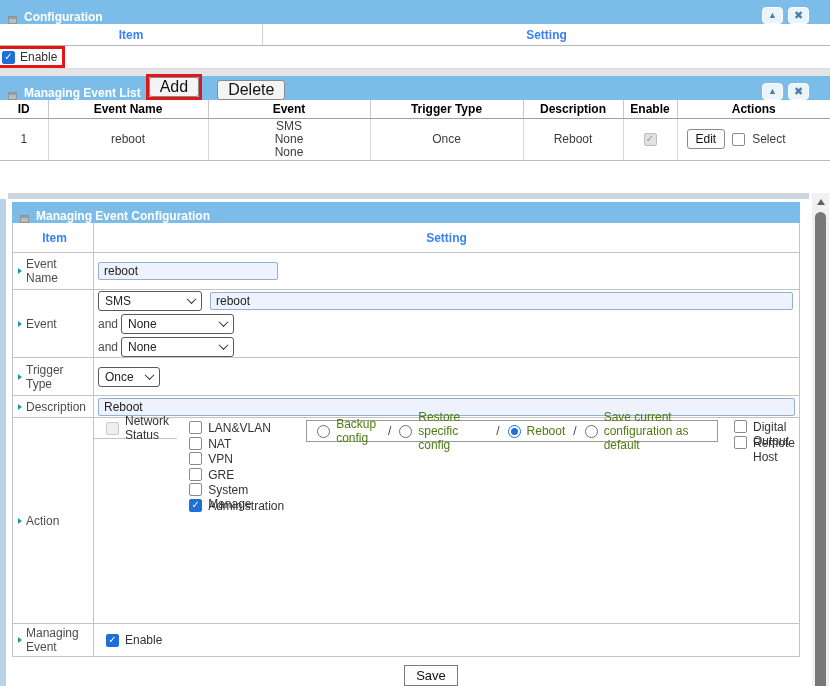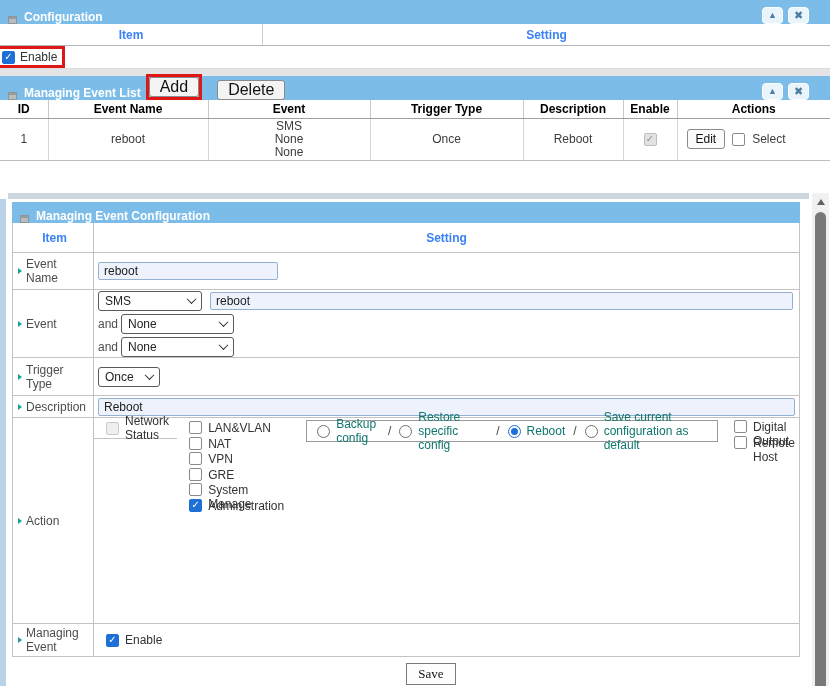--- a/index.html
+++ b/index.html
@@ -132,7 +132,7 @@
   .radiobox { border:1px solid #9a9a9a; margin:2px 4px 2px 22px; height:22px; display:flex;
     align-items:center; padding-left:10px; gap:6px; }
   .radiobox .slash { color:#444; margin:0 2px; }
-  .radiobox label { color:#0f766e; }
+  .radiobox label { color:#4d7c0f; }
 
   .r-manage { height:33px; }
   .r-manage .ps { display:flex; align-items:center; gap:6px; padding-left:12px; }

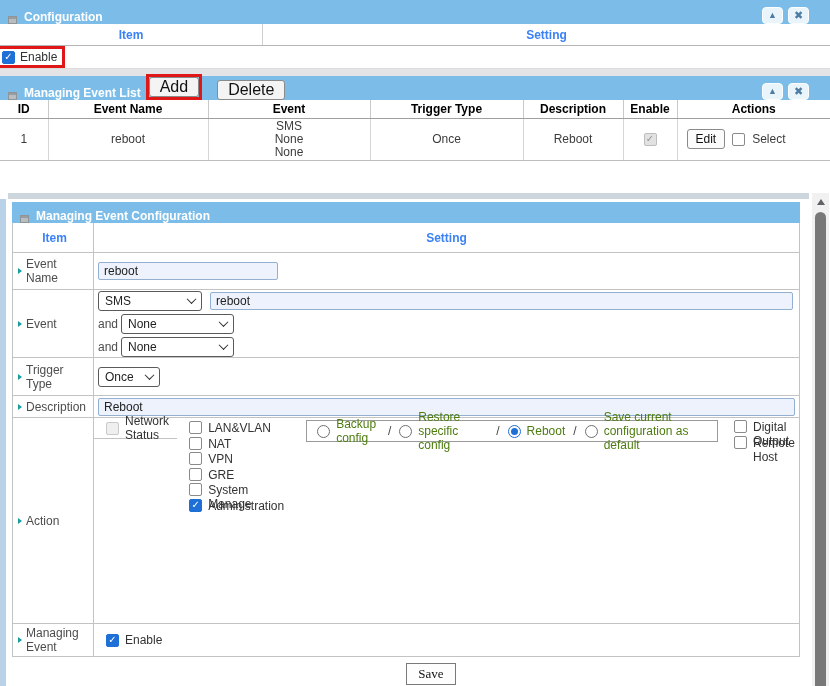--- a/index.html
+++ b/index.html
@@ -137,7 +137,7 @@
   .r-manage { height:33px; }
   .r-manage .ps { display:flex; align-items:center; gap:6px; padding-left:12px; }
 
-  .saverow { height:29px; display:flex; align-items:center; justify-content:center; padding-top:5px;font-family:Liberation Serif, serif; }
+  .saverow { height:29px; display:flex; align-items:flex-end; justify-content:center; padding-top:5px; }
   .savebtn { margin-left:50px; background:#fdfdfd; border:1px solid #7a7a7a; padding:2px 11px;
     font-size:13px; color:#111; cursor:pointer; font-family:inherit; }
 </style>

